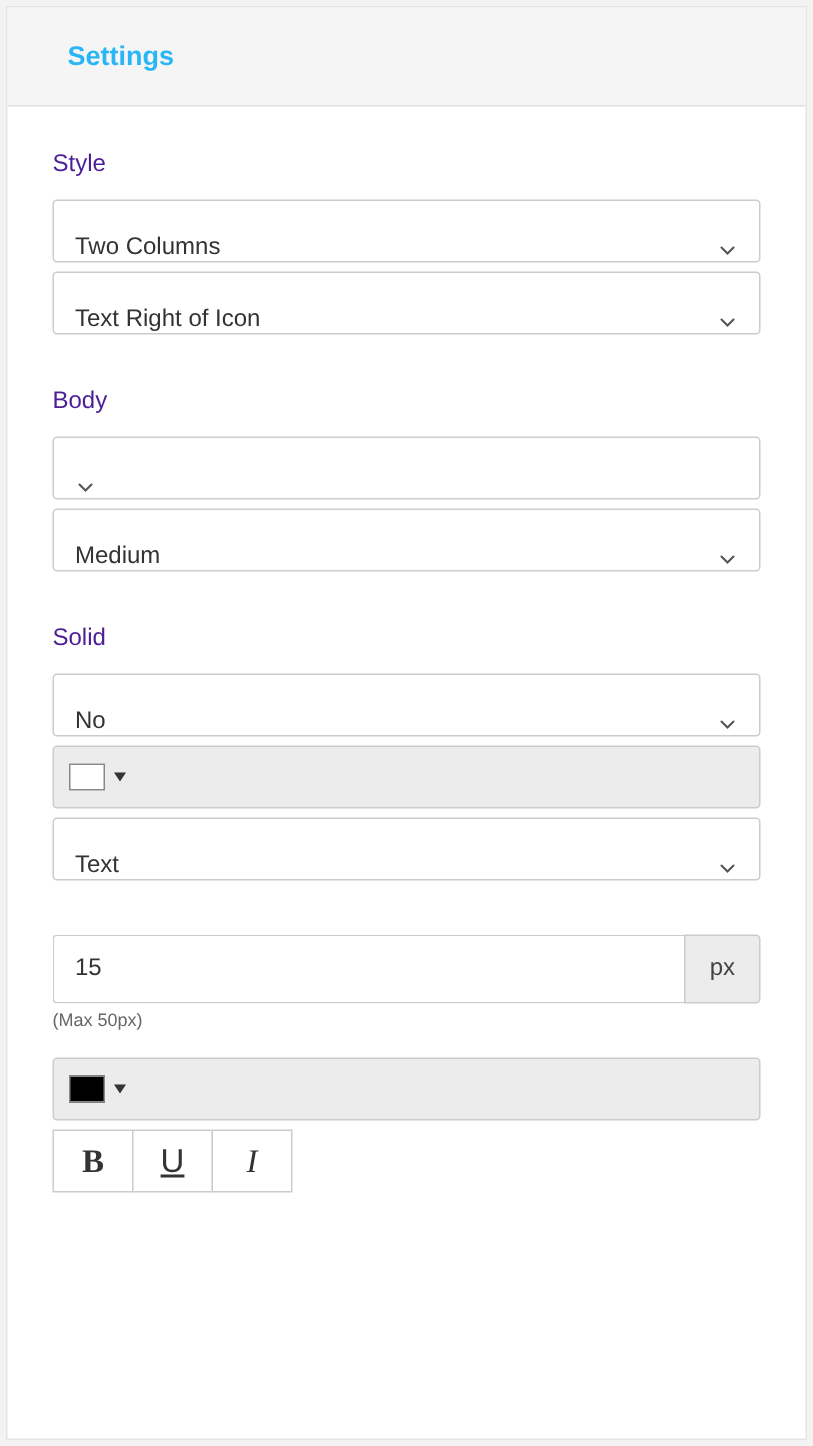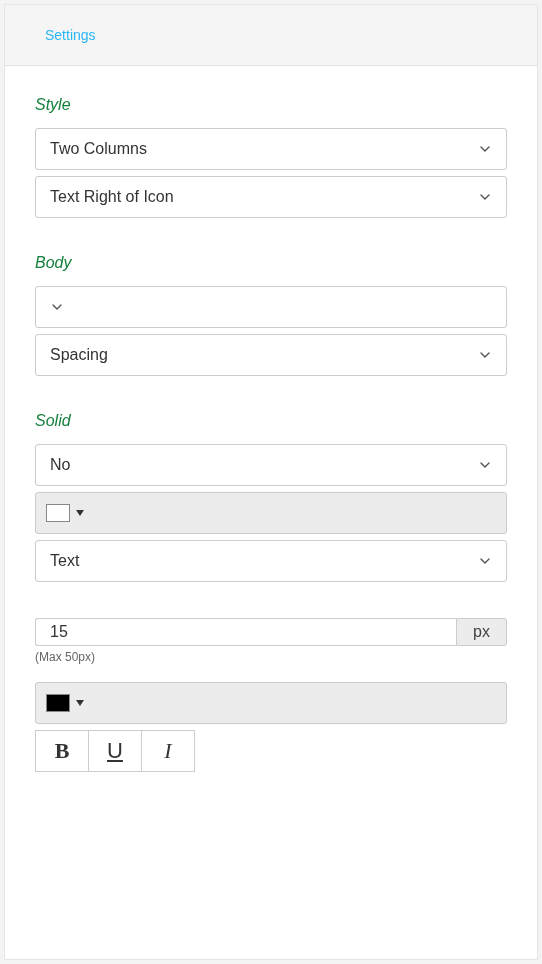--- a/index.html
+++ b/index.html
@@ -28,8 +28,8 @@
     }
     .header-title {
       color: #29b6f6;
-      font-size: 14px;
-      font-weight: 400;
+      font-size: 18px;
+      font-weight: 700;
     }
     .content {
       padding: 30px 30px 16px 30px;

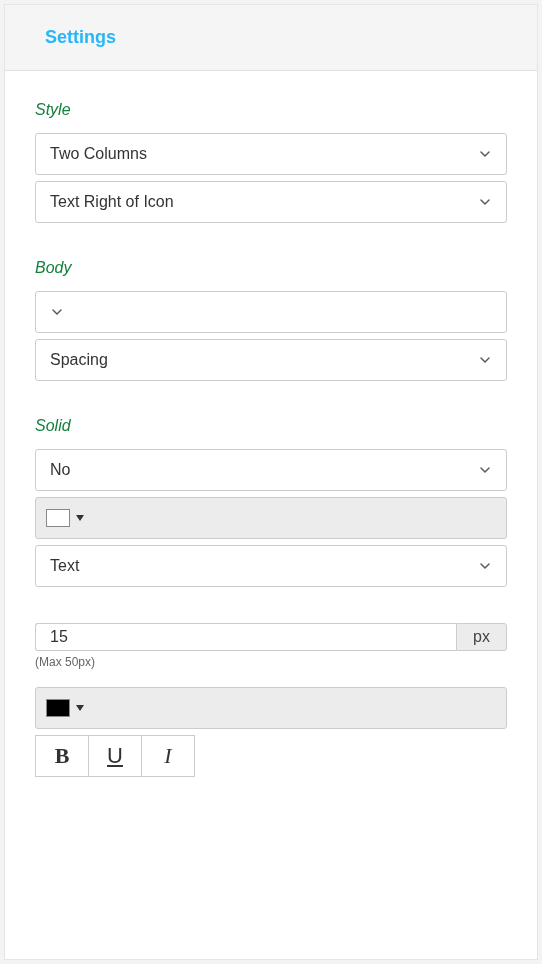--- a/index.html
+++ b/index.html
@@ -42,10 +42,9 @@
     }
     .section-label {
       font-size: 16px;
-      color: #15803d;
+      color: #4c1d95;
       margin-bottom: 14px;
       display: block;
-      font-style: italic;
     }
     .select {
       position: relative;

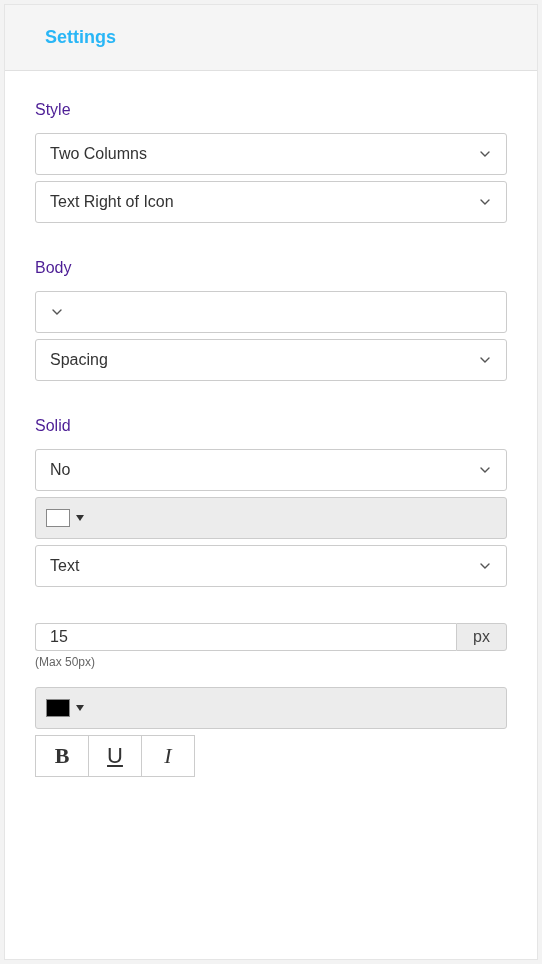--- a/index.html
+++ b/index.html
@@ -55,7 +55,7 @@
       border-radius: 3px;
       margin-bottom: 6px;
       display: flex;
-      align-items: center;
+      align-items: flex-end;
       padding: 0 14px;
       cursor: pointer;
     }

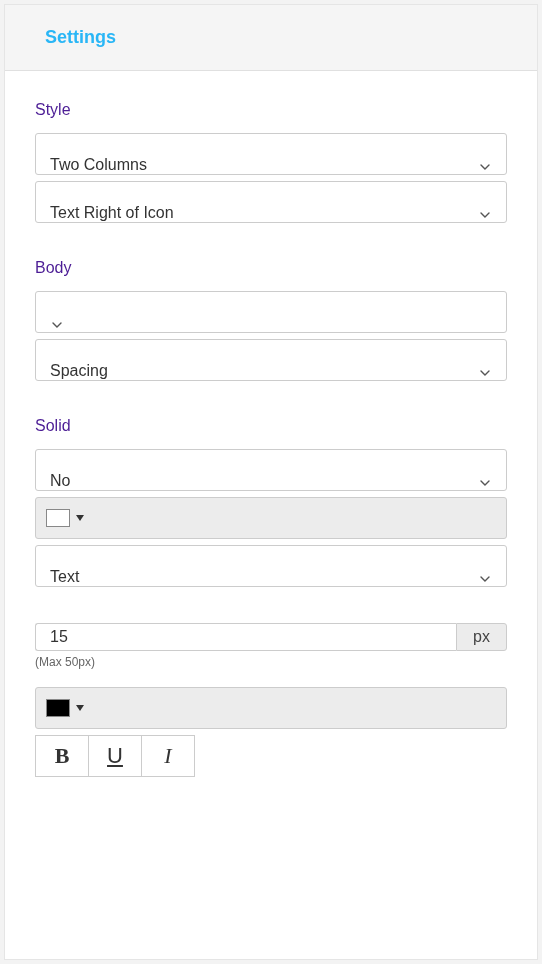--- a/index.html
+++ b/index.html
@@ -209,7 +209,7 @@
       </div>
 
       <div class="select">
-        <span class="select-value">Spacing</span>
+        <span class="select-value">Medium</span>
         <span class="chevron">
           <svg viewBox="0 0 12 12">
               <path d="M2 4 L6 8 L10 4" stroke="#555" stroke-width="1.4" fill="none" stroke-linecap="round"></path>

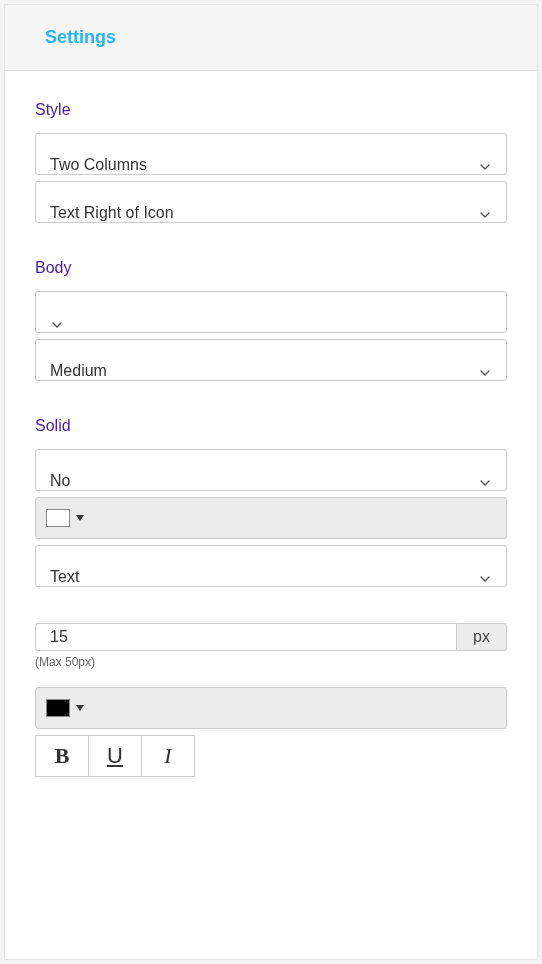--- a/index.html
+++ b/index.html
@@ -107,7 +107,7 @@
     .input-row {
       display: flex;
       width: 100%;
-      height: 28px;
+      height: 46px;
       margin-bottom: 4px;
     }
     .text-input {

